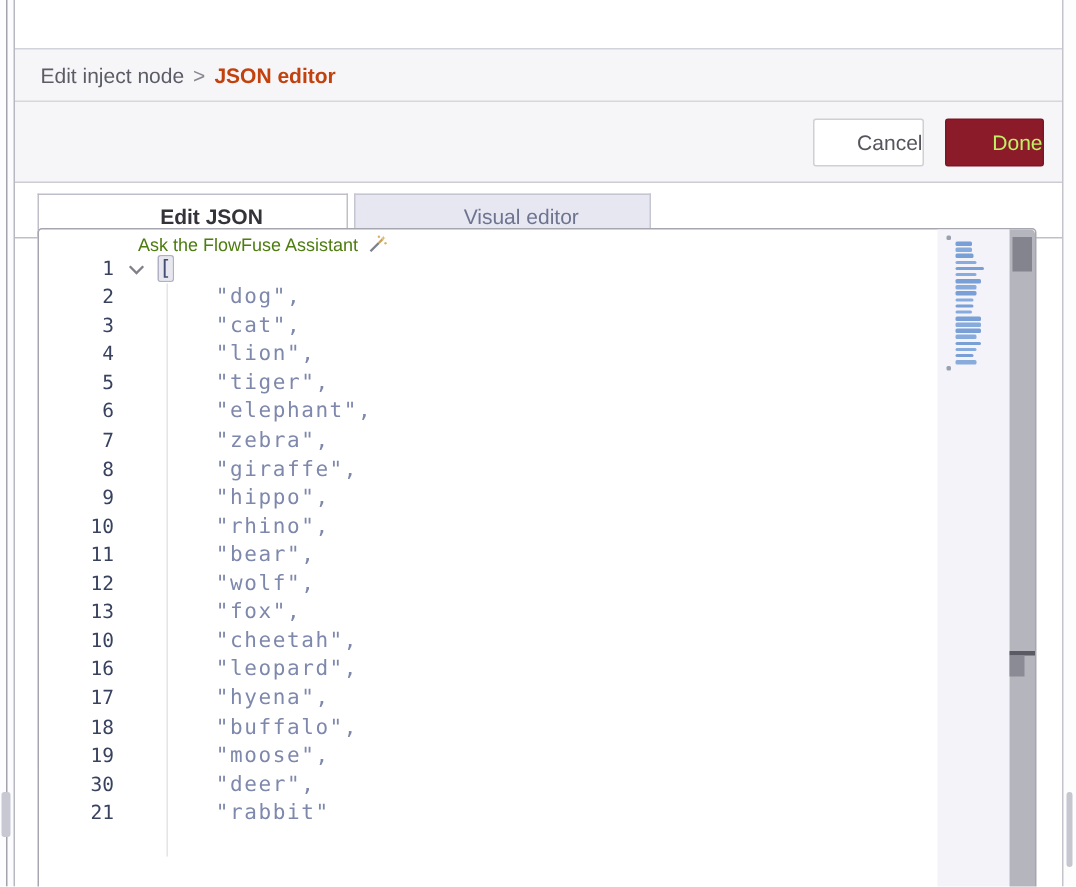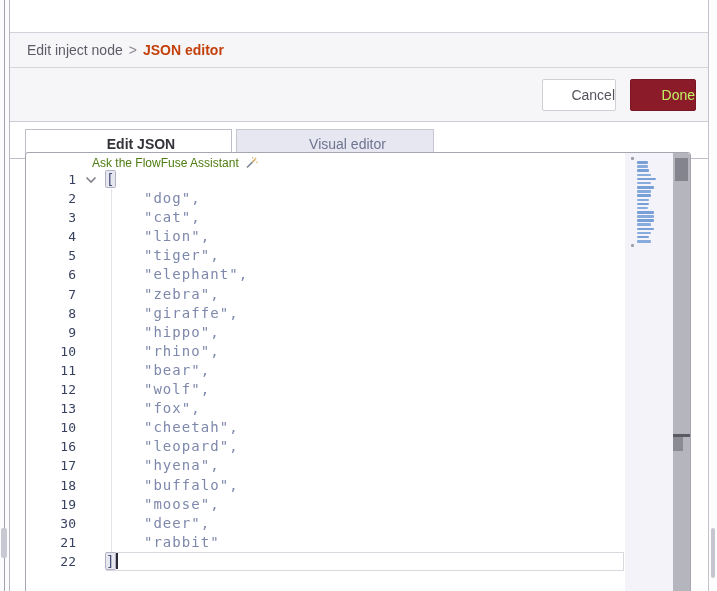--- a/index.html
+++ b/index.html
@@ -208,12 +208,6 @@
               <span class="gutter">21</span>
               <span class="fold-zone"></span>
               <span class="content tok-string">    "rabbit"</span>
-            </div>
-            <div class="code-row">
-              <div class="line-box"></div>
-              <span class="gutter">22</span>
-              <span class="fold-zone"></span>
-              <span class="content tok-bracket"><span class="bracket-box">]</span><span class="cursor"></span></span>
             </div>
           </div>
       </div>

